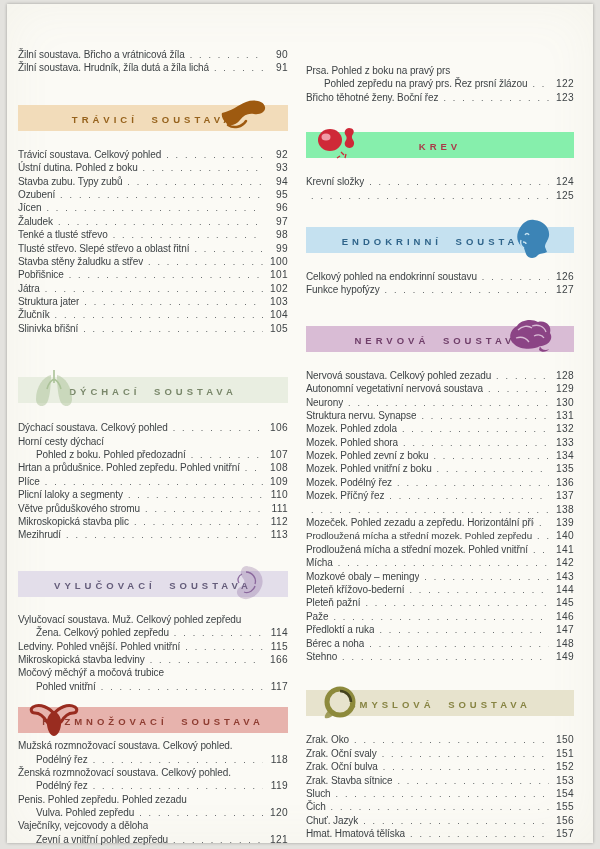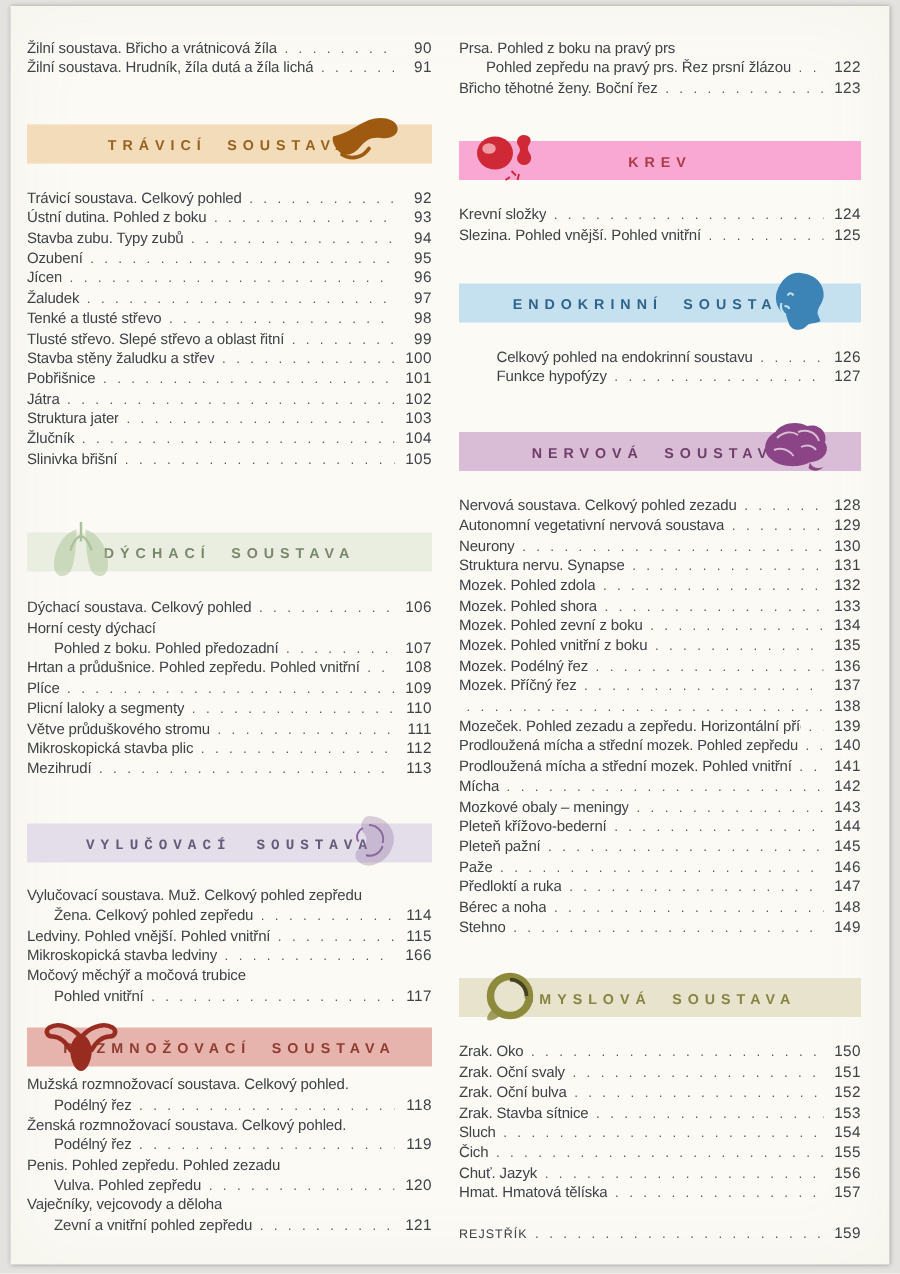--- a/index.html
+++ b/index.html
@@ -14,8 +14,8 @@
     box-shadow:0 0 3px rgba(0,0,0,.3), inset 0 0 50px rgba(160,150,120,.07);
   }
   .col{
-    position:absolute;top:0;bottom:0;
-    padding-top:22px;box-sizing:border-box;
+    position:absolute;top:12px;bottom:0;
+    padding-top:32px;box-sizing:border-box;
   }
   .col-left{left:11px;width:270px;}
   .col-right{left:299px;width:268px;}

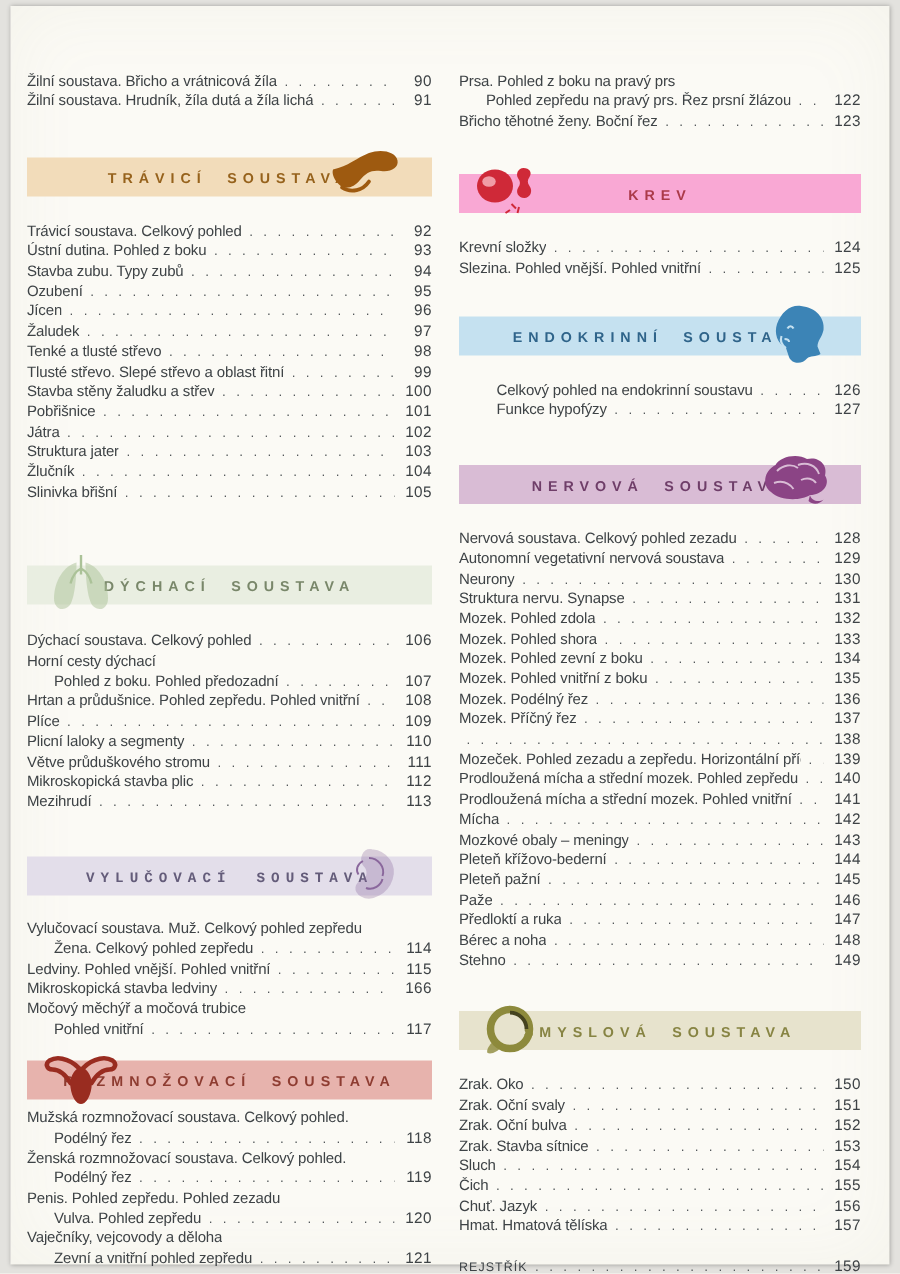--- a/index.html
+++ b/index.html
@@ -305,7 +305,7 @@
       </div>
     </div>
   <div class="col col-right">
-      <div class="entries" style="margin-top: 0px;">
+      <div class="entries" style="margin-top: 16px;">
         <div class="entry">
     <span class="label">Prsa. Pohled z boku na pravý prs</span>
     <span class="leader" style="visibility: hidden;"></span>

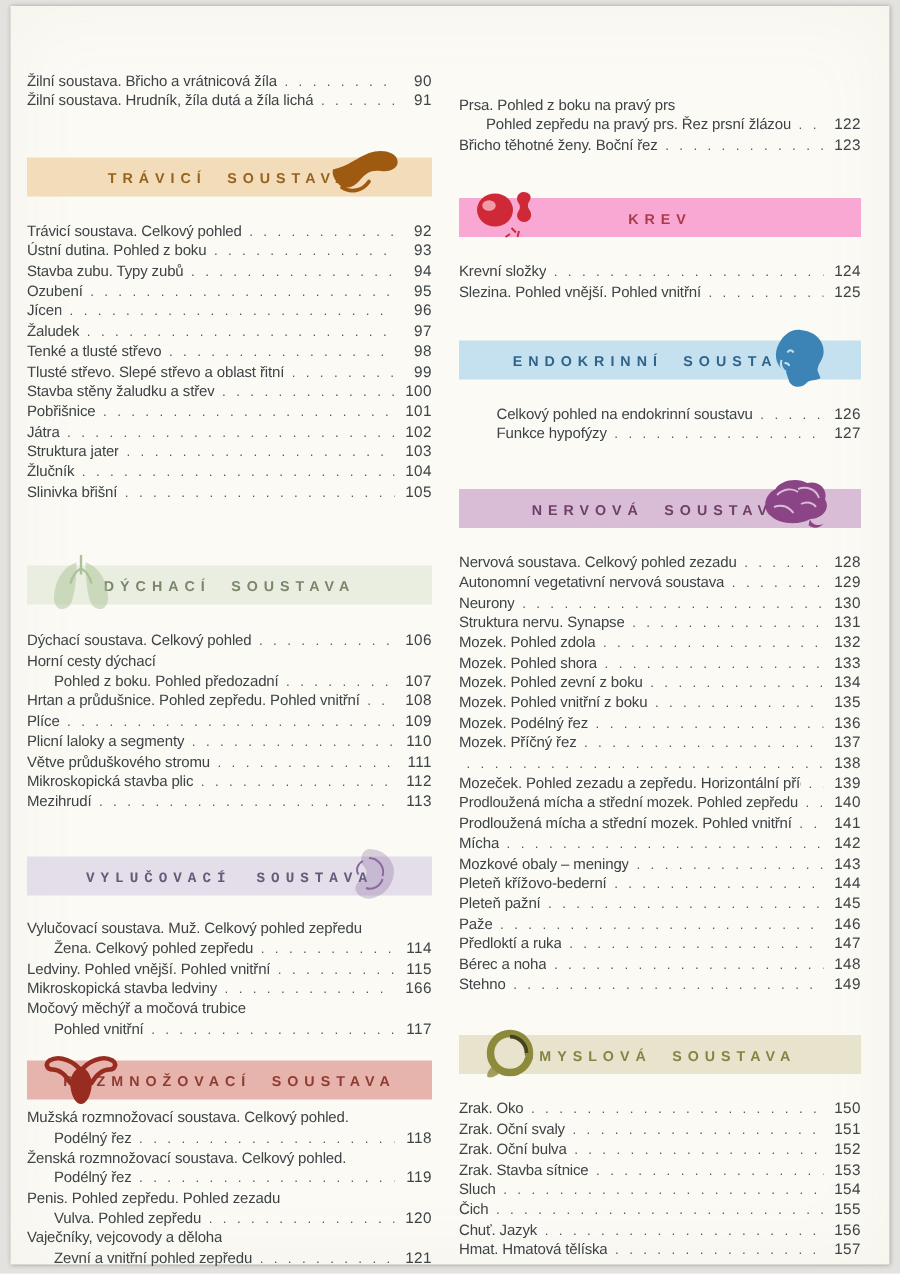--- a/index.html
+++ b/index.html
@@ -322,7 +322,7 @@
     <span class="num">123</span>
   </div>
       </div>
-      <div class="band" style="margin-top: 28px; background: #f9a8d4;">
+      <div class="band" style="margin-top: 28px; background: #86efac;">
     <span class="band-icon left">
           <svg viewBox="0 0 52 44">
             <ellipse cx="14" cy="17" rx="12" ry="11" fill="#cf2938"></ellipse>

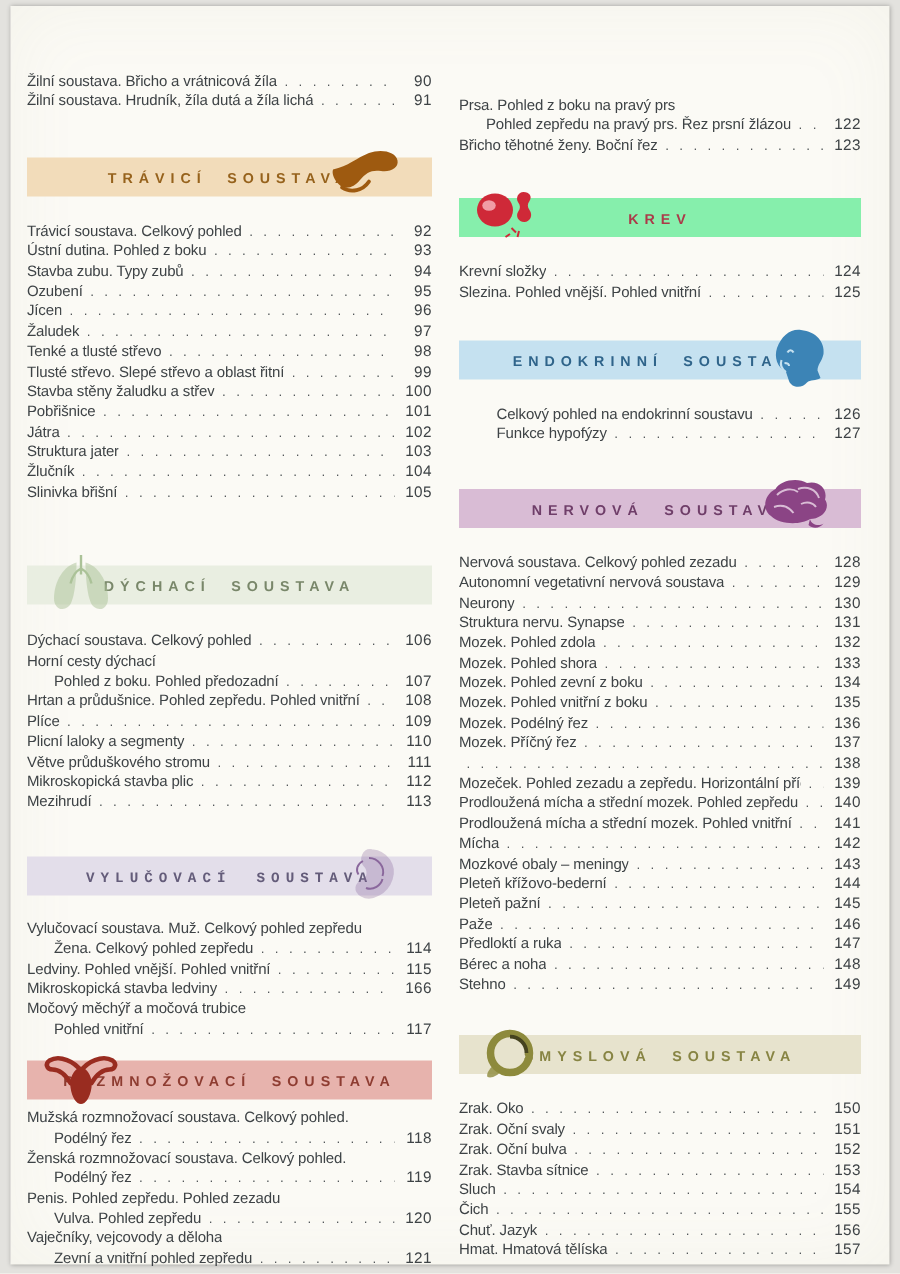--- a/index.html
+++ b/index.html
@@ -340,7 +340,6 @@
     <span class="num">124</span>
   </div>
         <div class="entry">
-    <span class="label">Slezina. Pohled vnější. Pohled vnitřní</span>
     <span class="leader">. . . . . . . . . . . . . . . . . . . . . . . . . . . . . . . . . . . . . . . . . . . . . . . . . . . . . . . . . . . . . . . . . . . . . . </span>
     <span class="num">125</span>
   </div>

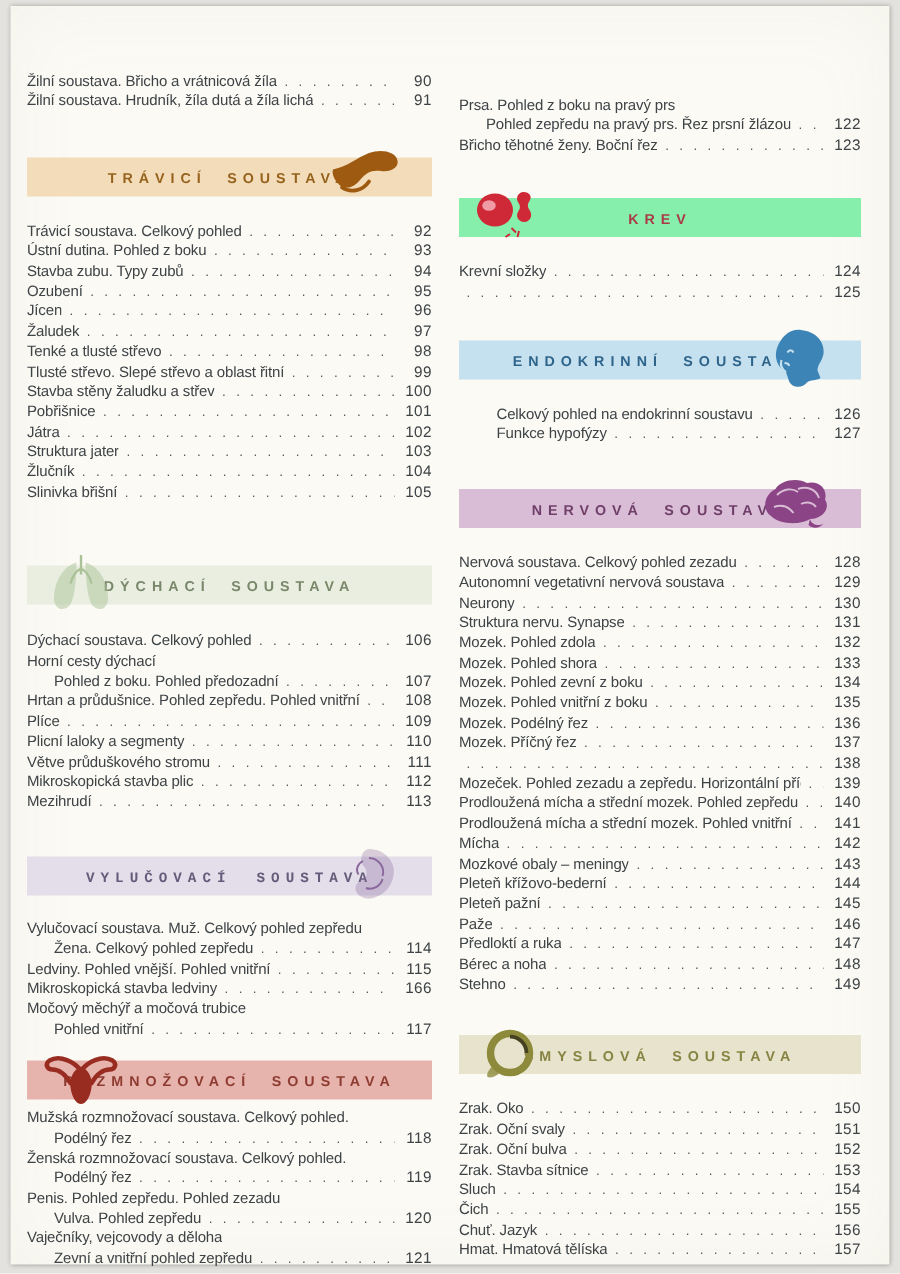--- a/index.html
+++ b/index.html
@@ -353,7 +353,7 @@
         </span>
     <span class="band-label" style="color: rgb(47, 100, 138);">ENDOKRINNÍ SOUSTAVA</span>
   </div>
-      <div class="entries" style="margin-top: 17px; margin-left: 25px;">
+      <div class="entries" style="margin-top: 17px;">
         <div class="entry">
     <span class="label">Celkový pohled na endokrinní soustavu</span>
     <span class="leader">. . . . . . . . . . . . . . . . . . . . . . . . . . . . . . . . . . . . . . . . . . . . . . . . . . . . . . . . . . . . . . . . . . . . . . </span>

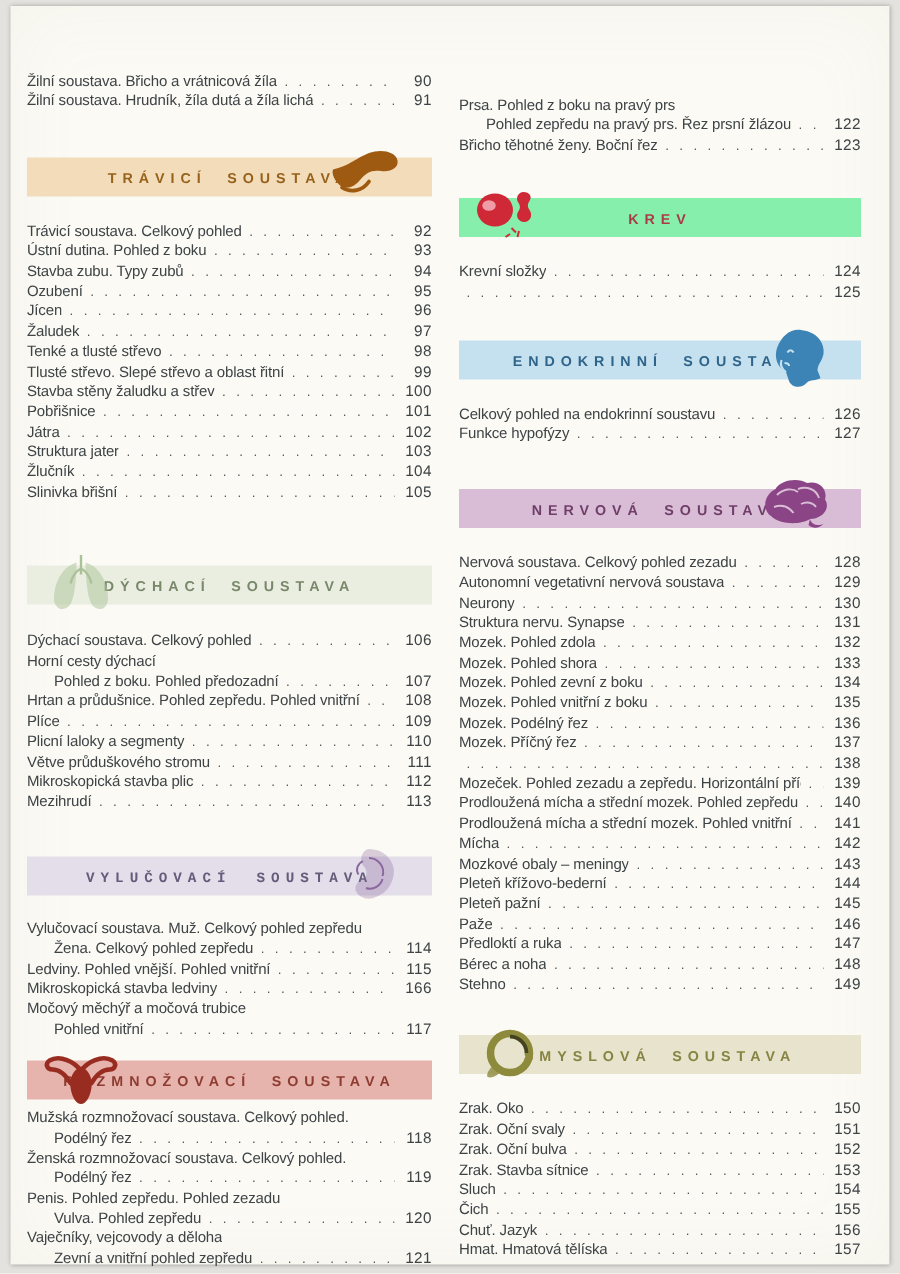--- a/index.html
+++ b/index.html
@@ -217,7 +217,7 @@
             <path d="M28 10 C34 10 39 16 37 22 M26 30 C31 32 36 28 37 24 M24 12 C20 14 19 18 21 21" stroke="#8a679c" stroke-width="1.3" fill="none"></path>
           </svg>
         </span>
-    <span class="band-label" style="color: rgb(100, 92, 122); font-family: Liberation Mono, monospace;">VYLUČOVACÍ SOUSTAVA</span>
+    <span class="band-label" style="color: rgb(100, 92, 122);">VYLUČOVACÍ SOUSTAVA</span>
   </div>
       <div class="entries" style="margin-top: 16px;">
         <div class="entry">

